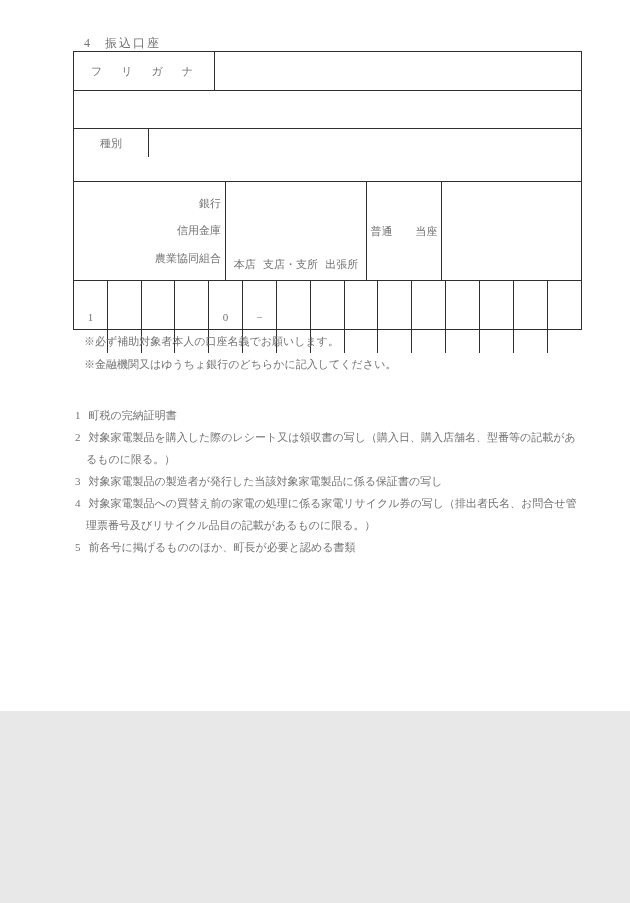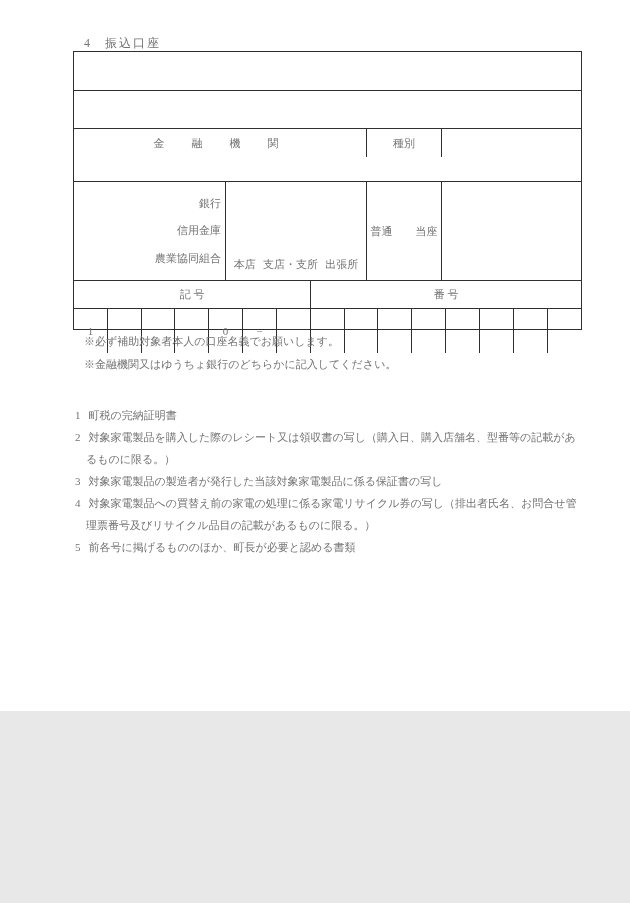--- a/index.html
+++ b/index.html
@@ -91,6 +91,7 @@
   <div class="tbl">
 
     <div class="row r-furigana">
+      <div class="cell lblcol br furigana-lbl">フ　リ　ガ　ナ</div>
       <div class="cell valcol"></div>
     </div>
 

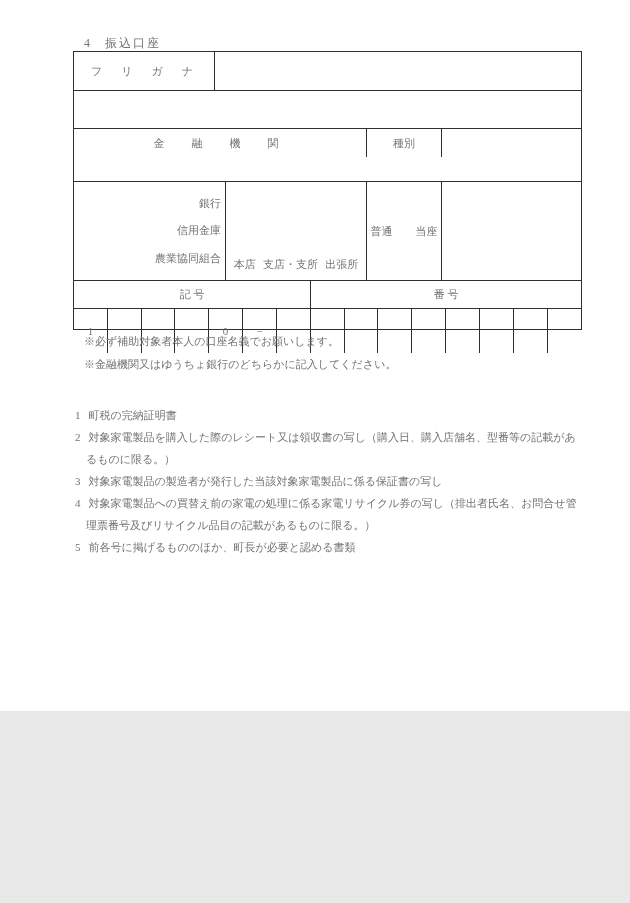--- a/index.html
+++ b/index.html
@@ -100,7 +100,6 @@
     </div>
 
     <div class="row r-header">
-      <div class="cell inst-hdr br">金　融　機　関</div>
       <div class="cell type-hdr br">種別</div>
     </div>
 

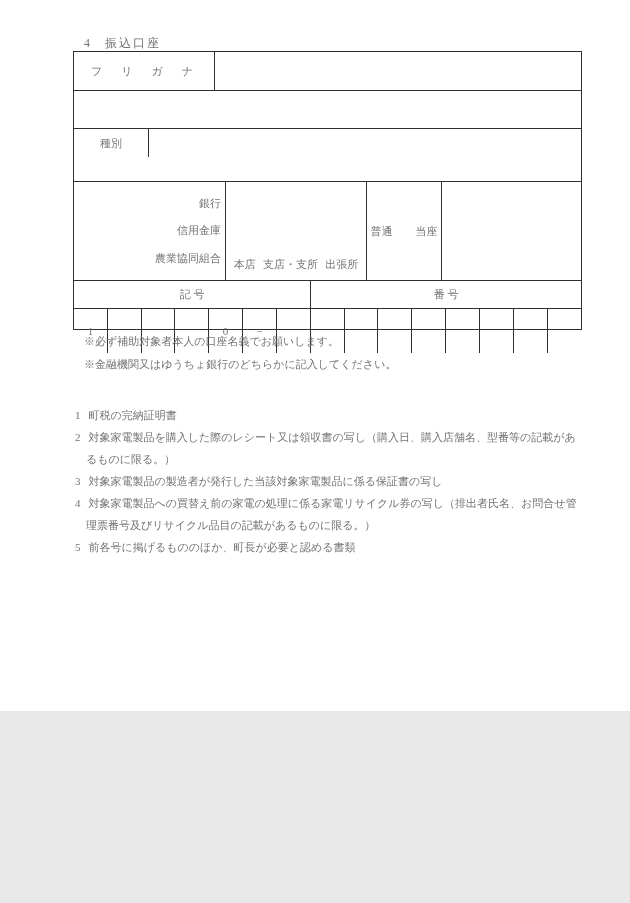--- a/index.html
+++ b/index.html
@@ -123,10 +123,6 @@
 
     <div class="row r-yucho">
       <div class="yucho-right">
-        <div class="yucho-headers">
-          <div class="kigo-h">記 号</div>
-          <div class="bango-h">番 号</div>
-        </div>
         <div class="yucho-cells">
           <div class="cgroup cg-kigo">
             <div class="dcell">1</div>

